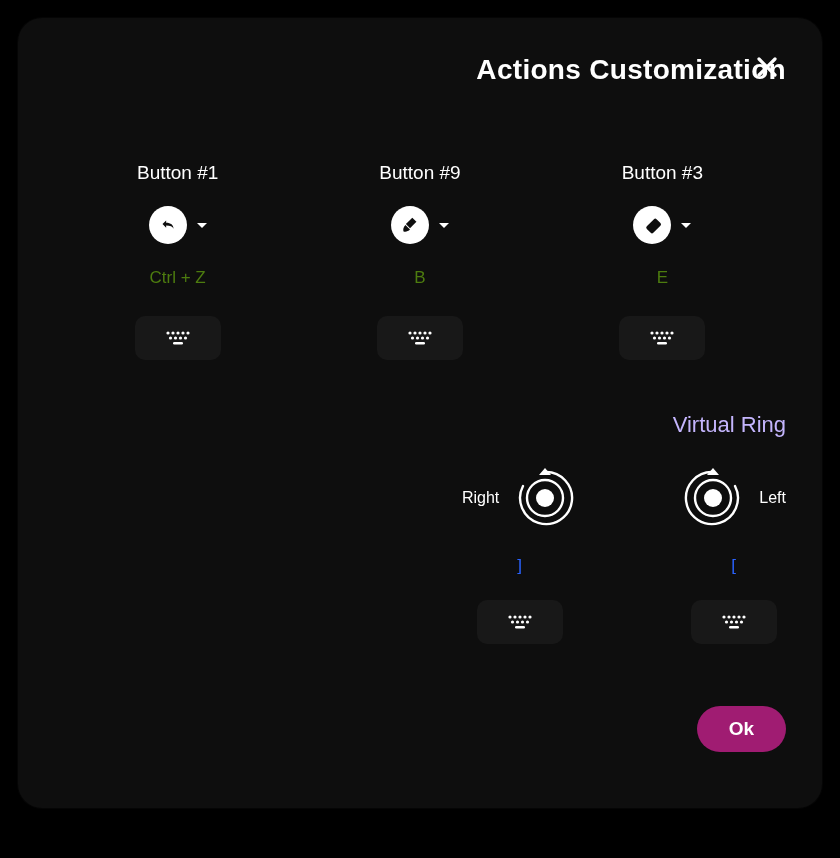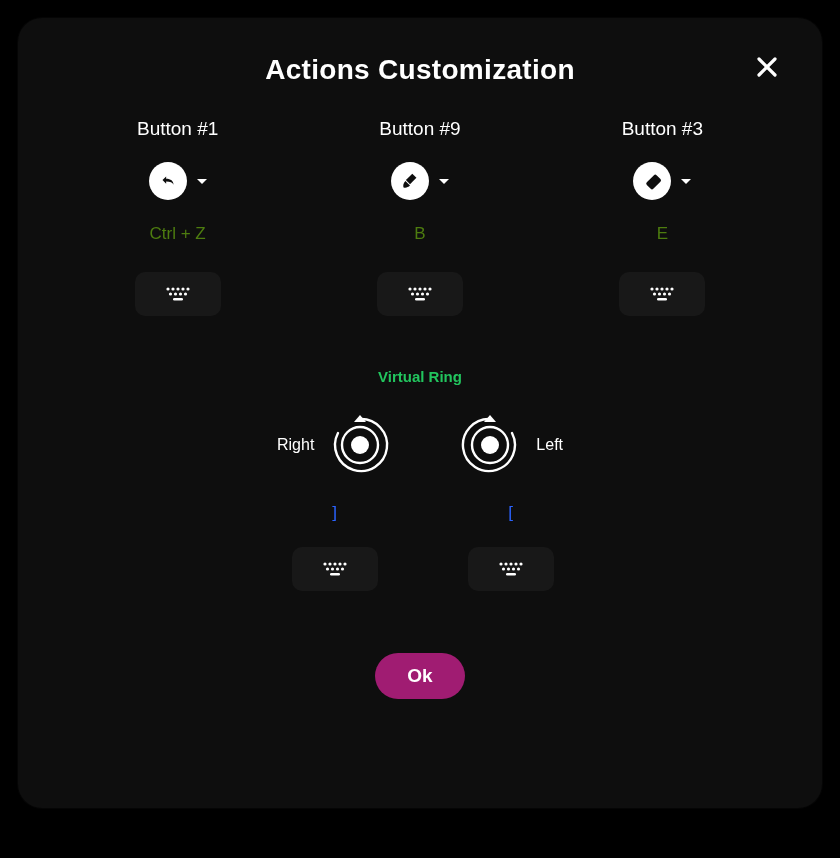--- a/index.html
+++ b/index.html
@@ -15,7 +15,7 @@
   .modal{
     width:804px;height:790px;background:#0e0e0e;border-radius:24px;
     position:relative;box-sizing:border-box;padding:30px 36px 0 36px;
-    display:flex;flex-direction:column;align-items:center;
+    display:flex;flex-direction:column;align-items:flex-end;
     box-shadow:0 0 0 1px rgba(255,255,255,0.02);
   }
   .title{

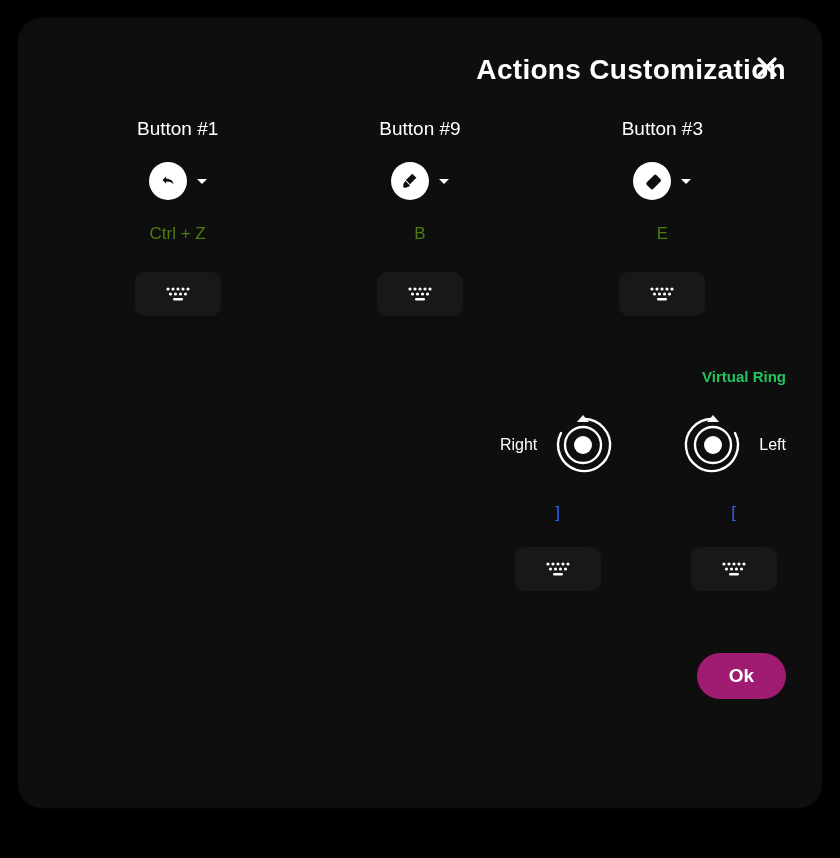--- a/index.html
+++ b/index.html
@@ -27,7 +27,7 @@
   }
   .buttons-row{
     display:flex;width:100%;justify-content:space-between;
-    margin-top:32px;padding:0 26px;box-sizing:border-box;gap:47px;
+    margin-top:76px;padding:0 26px;box-sizing:border-box;gap:47px;
   }
   .btn-col{
     display:flex;flex-direction:column;align-items:center;width:200px;

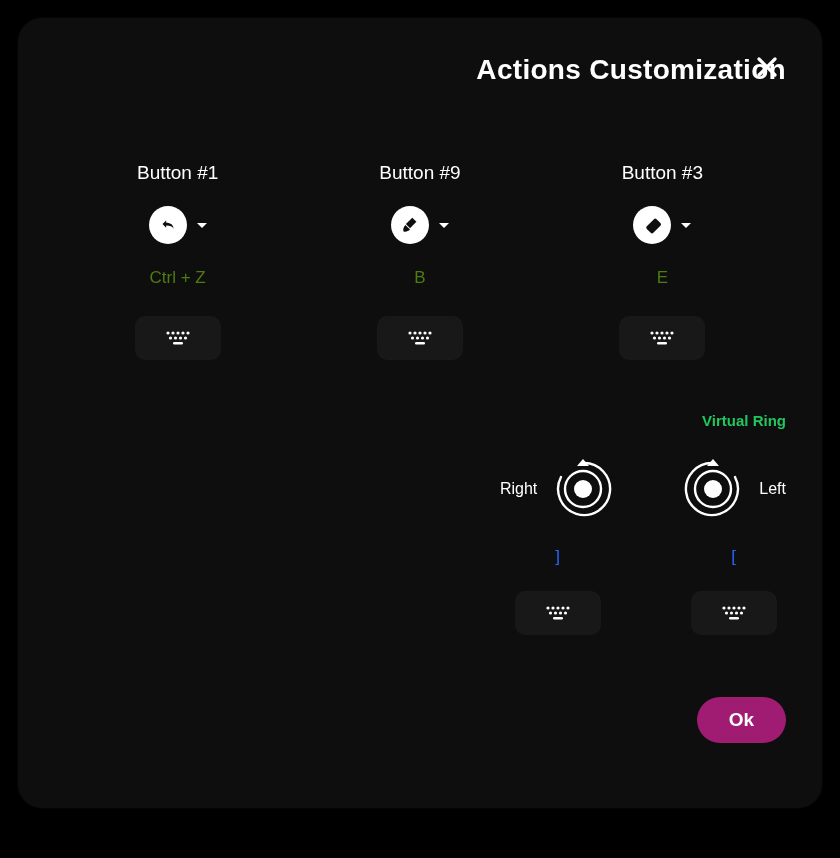--- a/index.html
+++ b/index.html
@@ -54,7 +54,7 @@
     display:flex;align-items:center;justify-content:center;cursor:pointer;
   }
   .ring-title{
-    color:#22c55e;font-size:15px;font-weight:700;margin-top:52px;
+    color:#c4b5fd;font-size:22px;font-weight:400;margin-top:52px;
   }
   .rings-row{
     display:flex;margin-top:28px;gap:66px;

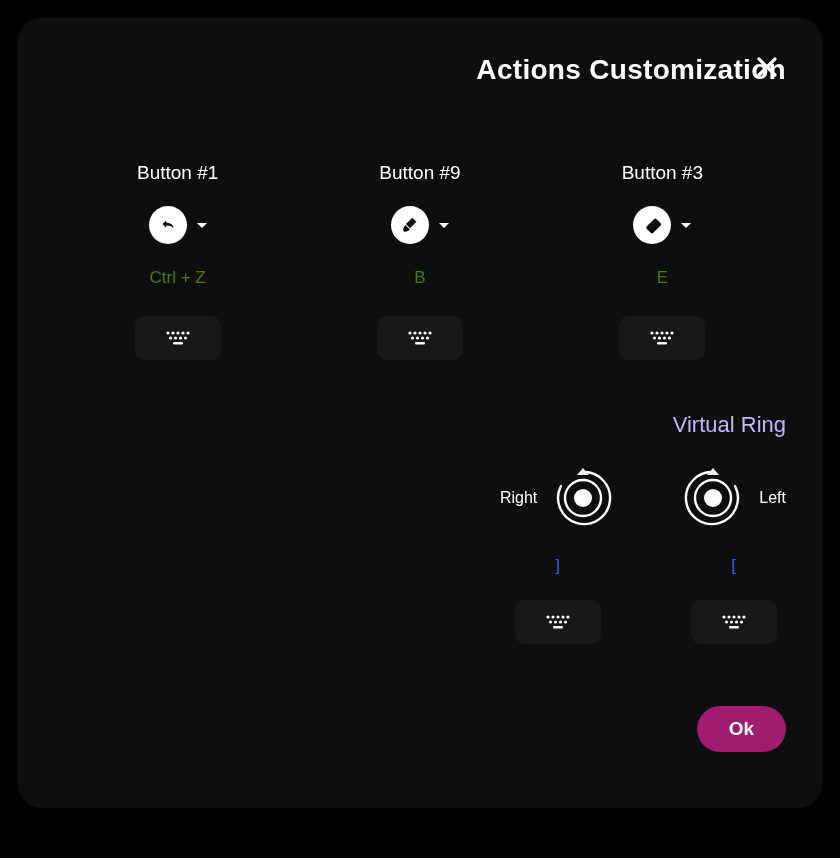--- a/index.html
+++ b/index.html
@@ -57,7 +57,7 @@
     color:#c4b5fd;font-size:22px;font-weight:400;margin-top:52px;
   }
   .rings-row{
-    display:flex;margin-top:28px;gap:66px;
+    display:flex;margin-top:28px;gap:104px;
   }
   .ring-col{
     display:flex;flex-direction:column;align-items:center;

